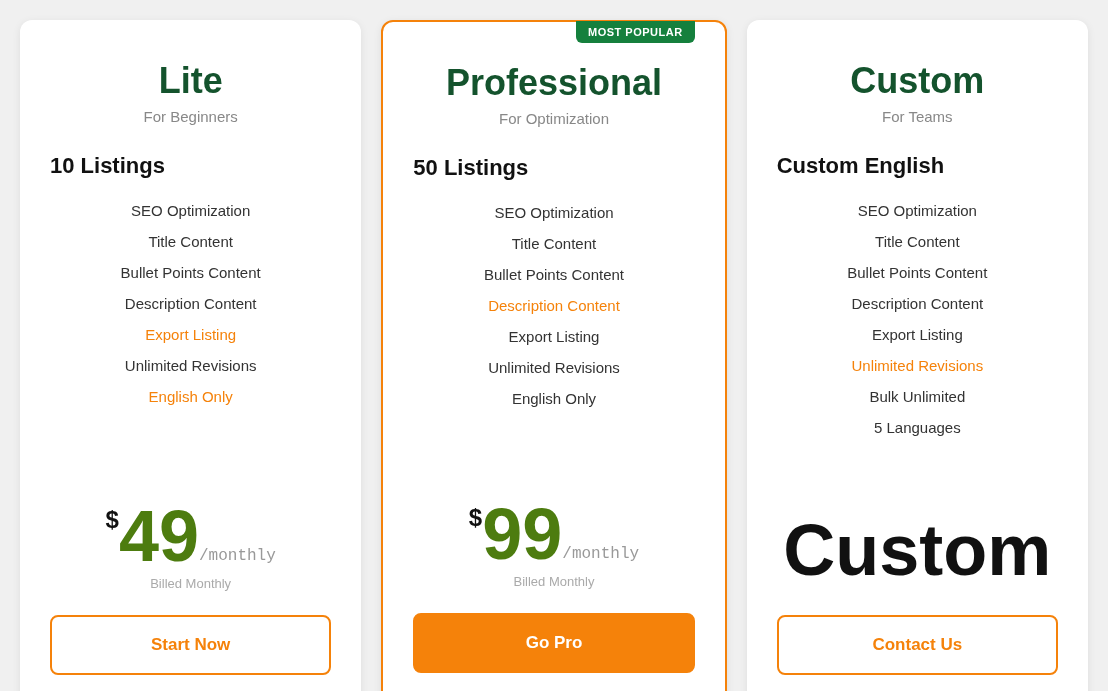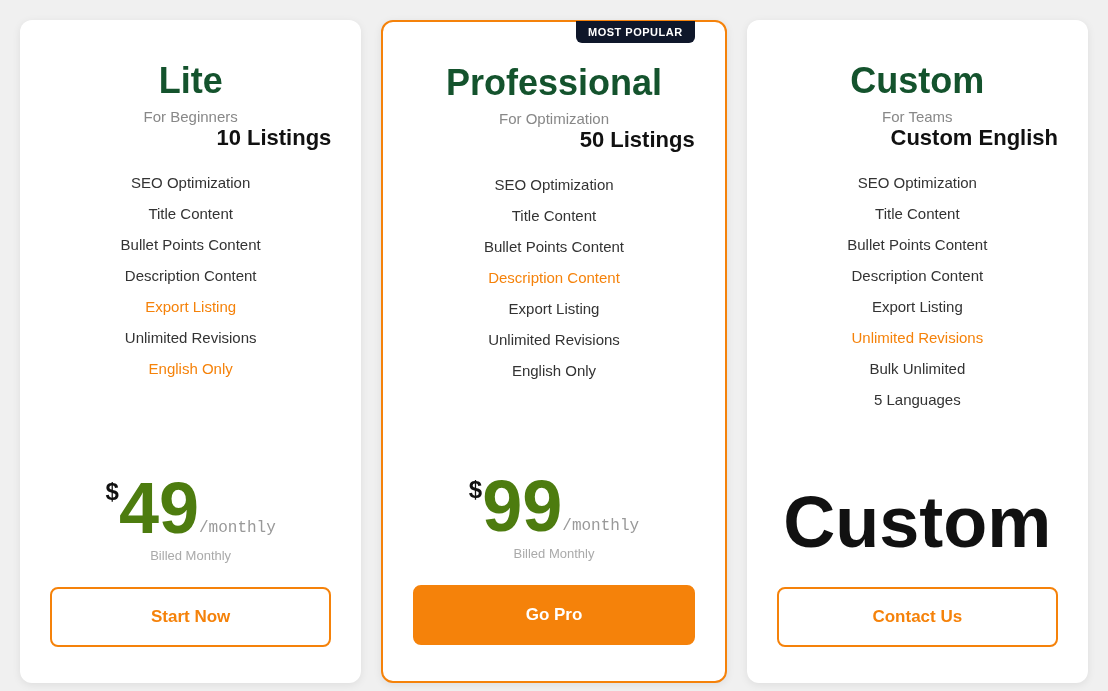--- a/index.html
+++ b/index.html
@@ -46,7 +46,7 @@
       position: absolute;
       top: -1px;
       right: 30px;
-      background-color: #0f172a;
+      background-color: #15803d;
       color: #ffffff;
       font-size: 11px;
       font-weight: 700;

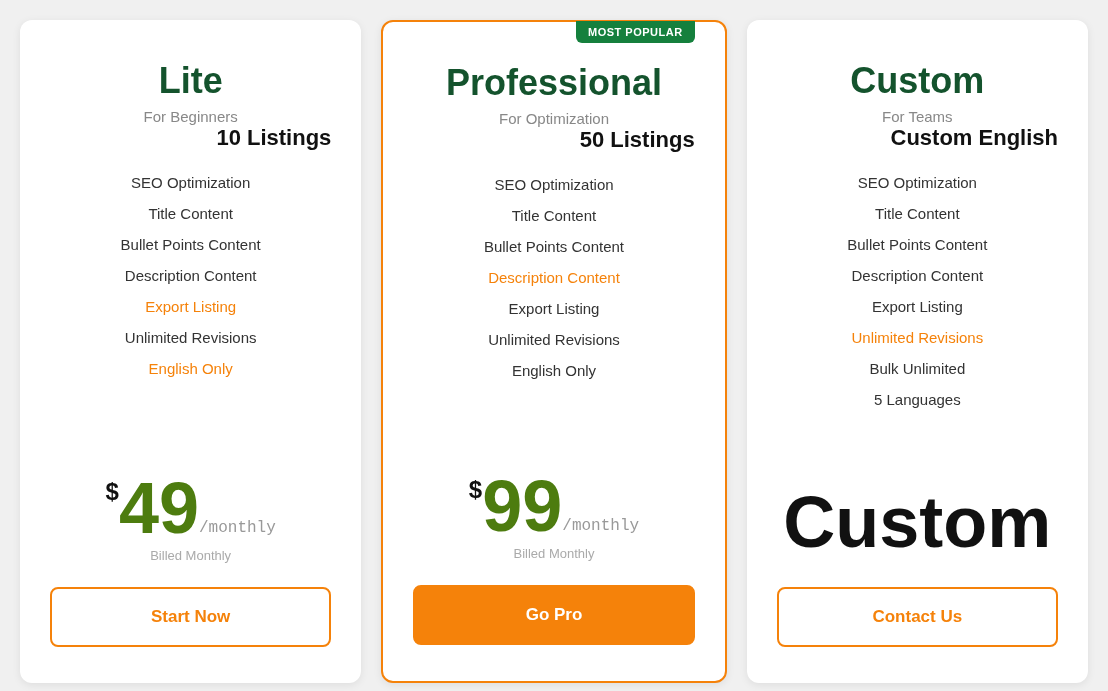--- a/index.html
+++ b/index.html
@@ -68,6 +68,7 @@
       font-size: 15px;
       color: #888888;
       text-align: center;
+      margin-bottom: 28px;
     }
 
     .plan-listings {

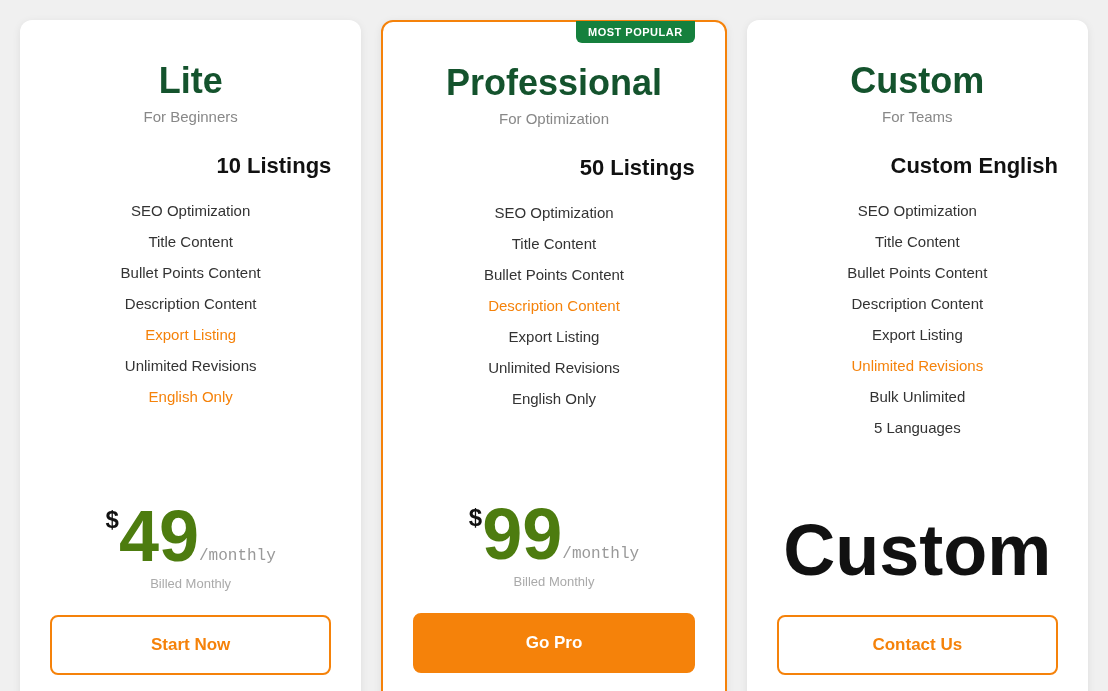--- a/index.html
+++ b/index.html
@@ -75,7 +75,7 @@
       font-size: 22px;
       font-weight: 800;
       color: #111111;
-      text-align: right;
+      text-align: left;
       margin-bottom: 16px;
     }
 

